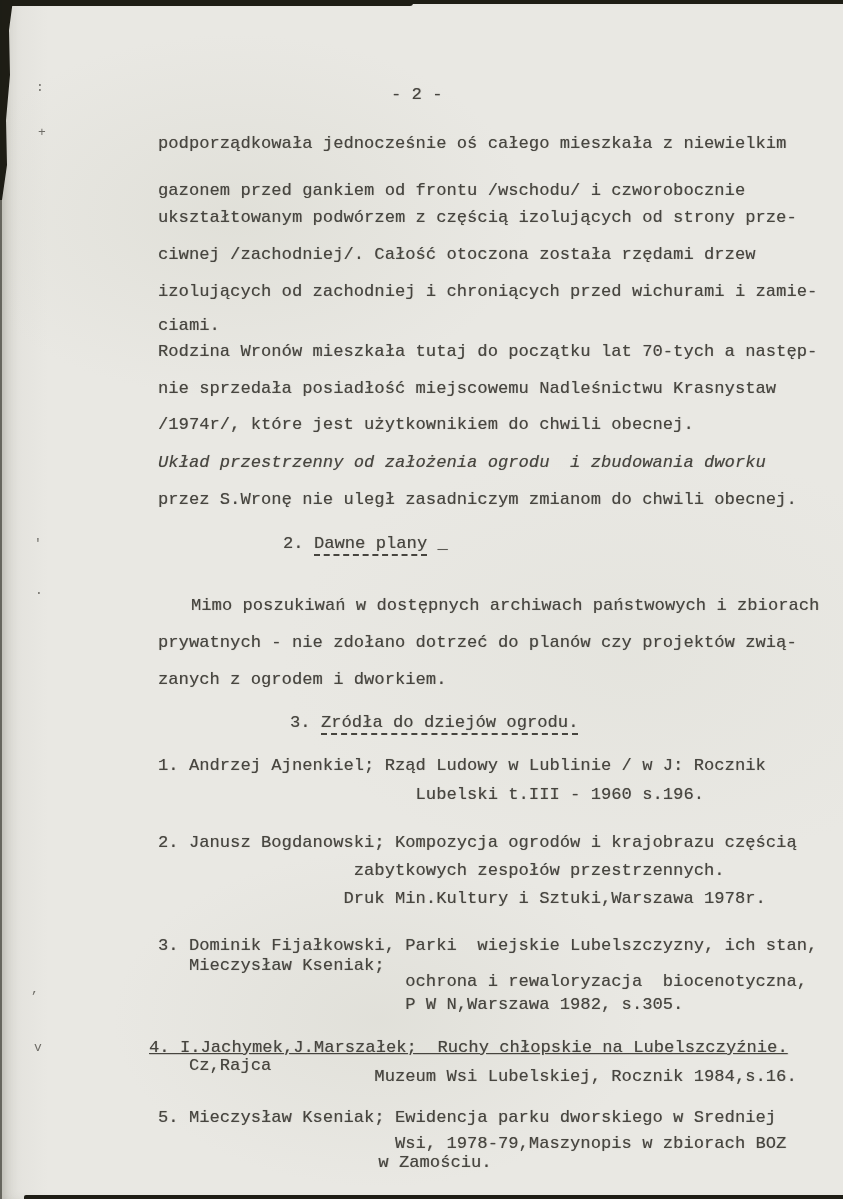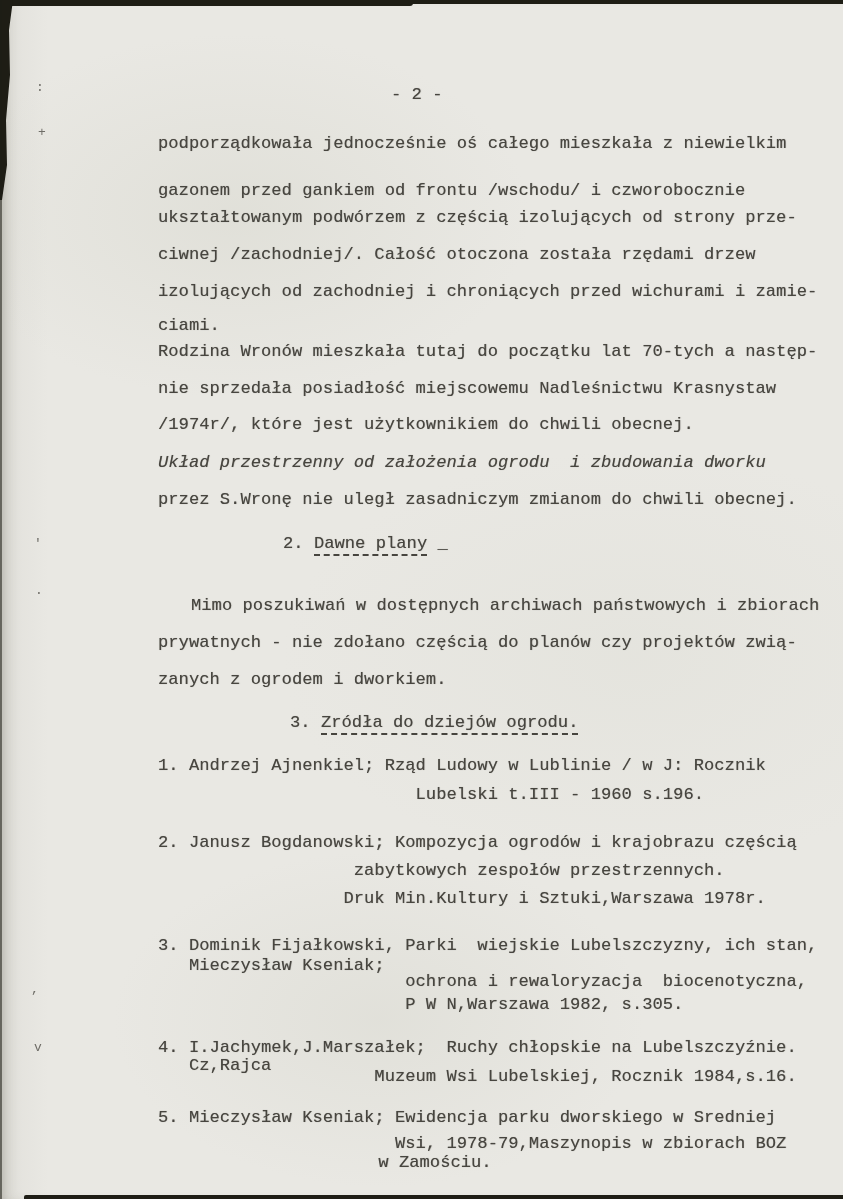--- a/index.html
+++ b/index.html
@@ -80,7 +80,7 @@
       <div class="tline" style="left: 158px; top: 489px;"><span>przez S.Wronę nie uległ zasadniczym zmianom do chwili obecnej.</span></div>
       <div class="tline" style="left: 283px; top: 533px;"><span>2. </span><span class="underlined">Dawne plany</span><span> _</span></div>
       <div class="tline" style="left: 158px; top: 595px; margin-left: 33px;"><span>Mimo poszukiwań w dostępnych archiwach państwowych i zbiorach</span></div>
-      <div class="tline" style="left: 158px; top: 632px;"><span>prywatnych - nie zdołano częścią do planów czy projektów zwią-</span></div>
+      <div class="tline" style="left: 158px; top: 632px;"><span>prywatnych - nie zdołano dotrzeć do planów czy projektów zwią-</span></div>
       <div class="tline" style="left: 158px; top: 669px;"><span>zanych z ogrodem i dworkiem.</span></div>
       <div class="tline" style="left: 290px; top: 712px;"><span>3. </span><span class="underlined">Zródła do dziejów ogrodu.</span></div>
       <div class="tline" style="left: 158px; top: 755px;"><span>1. Andrzej Ajnenkiel; Rząd Ludowy w Lublinie / w J: Rocznik</span></div>

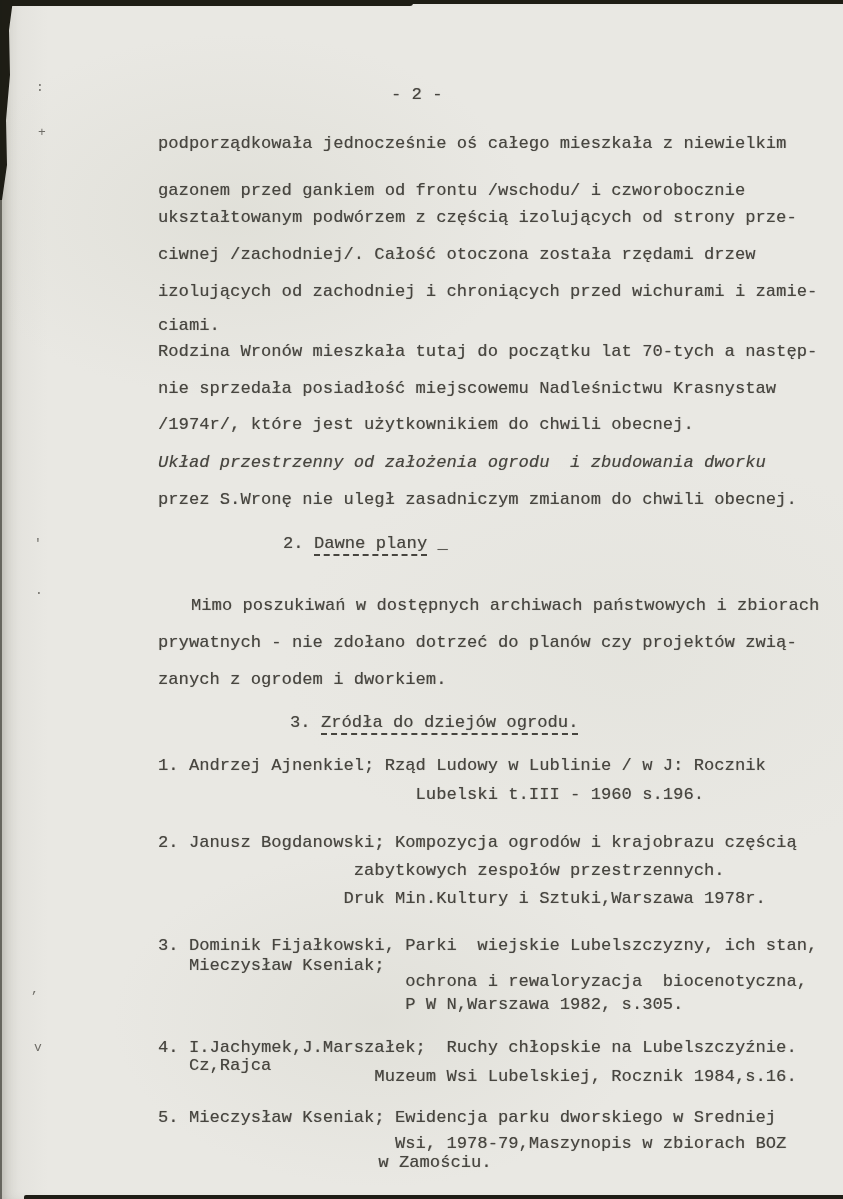--- a/index.html
+++ b/index.html
@@ -92,7 +92,7 @@
       <div class="tline" style="left: 158px; top: 955px;"><span>   Mieczysław Kseniak;</span></div>
       <div class="tline" style="left: 158px; top: 971px;"><span>                        ochrona i rewaloryzacja  biocenotyczna,</span></div>
       <div class="tline" style="left: 158px; top: 994px;"><span>                        P W N,Warszawa 1982, s.305.</span></div>
-      <div class="tline" style="left: 158px; top: 1037px;"><span>4. I.Jachymek,J.Marszałek;  Ruchy chłopskie na Lubelszczyźnie.</span></div>
+      <div class="tline" style="left: 149px; top: 1037px; text-decoration: underline;"><span>4. I.Jachymek,J.Marszałek;  Ruchy chłopskie na Lubelszczyźnie.</span></div>
       <div class="tline" style="left: 158px; top: 1055px;"><span>   Cz,Rajca</span></div>
       <div class="tline" style="left: 158px; top: 1066px;"><span>                     Muzeum Wsi Lubelskiej, Rocznik 1984,s.16.</span></div>
       <div class="tline" style="left: 158px; top: 1107px;"><span>5. Mieczysław Kseniak; Ewidencja parku dworskiego w Sredniej</span></div>

